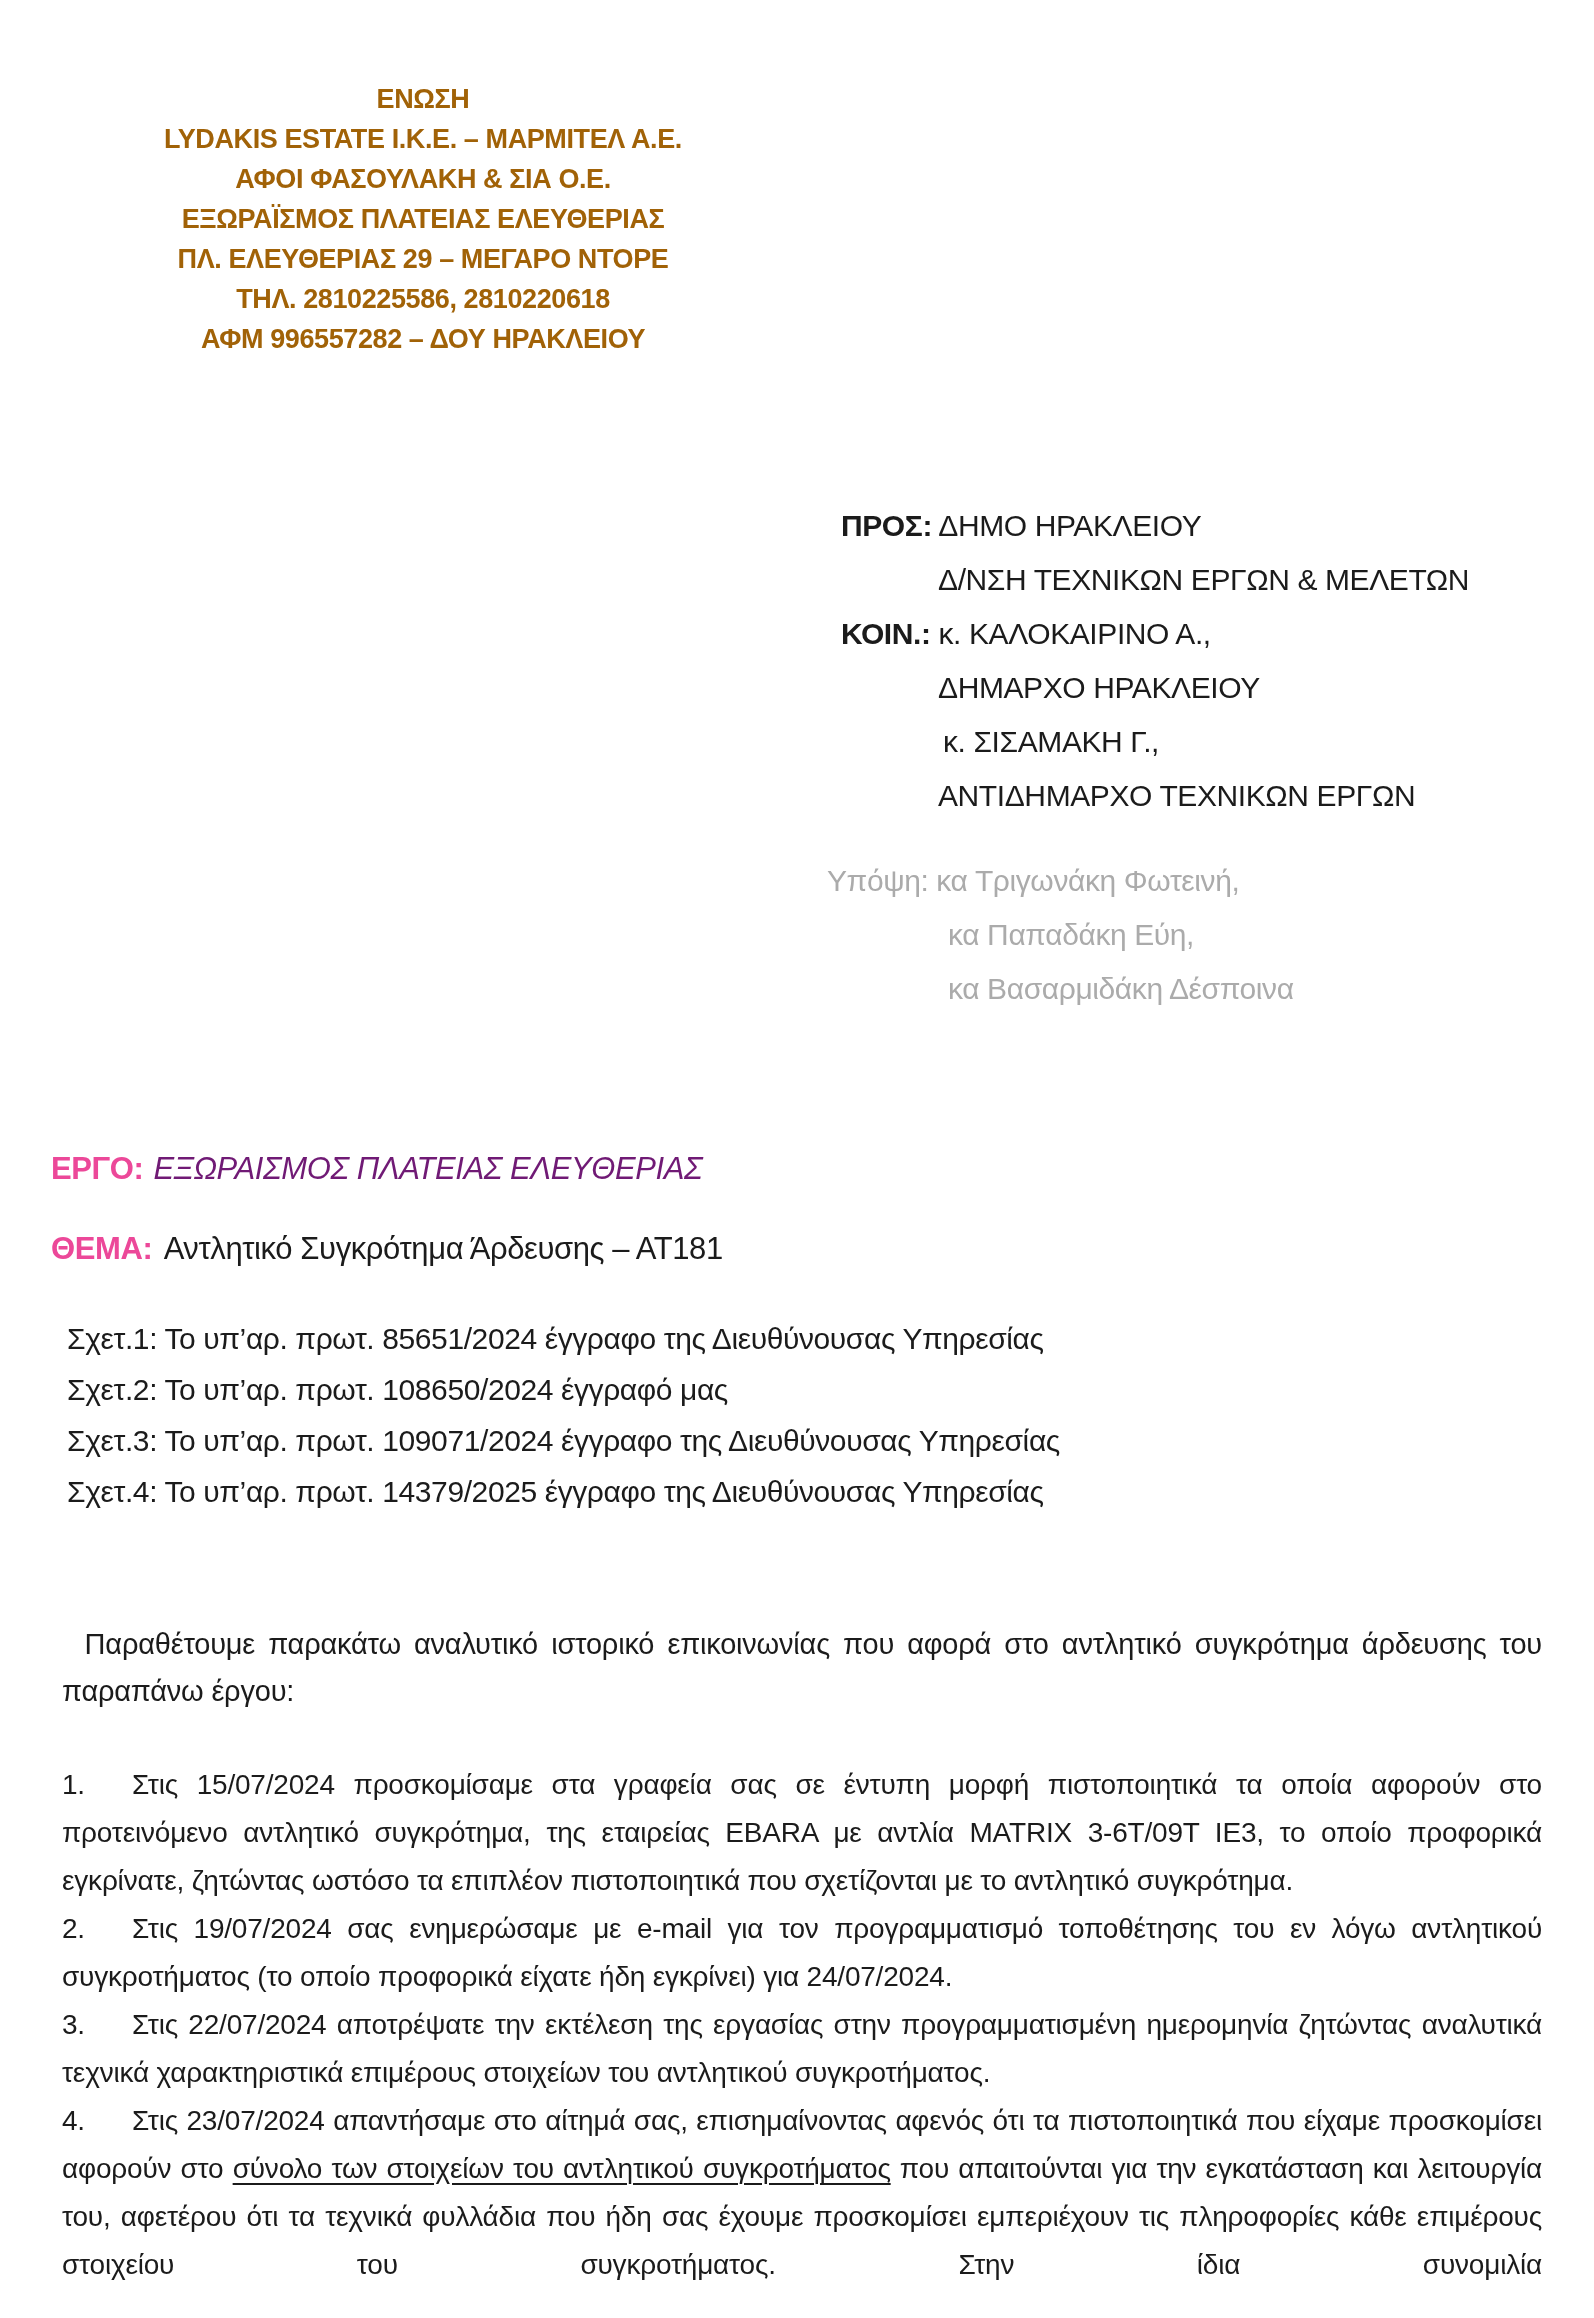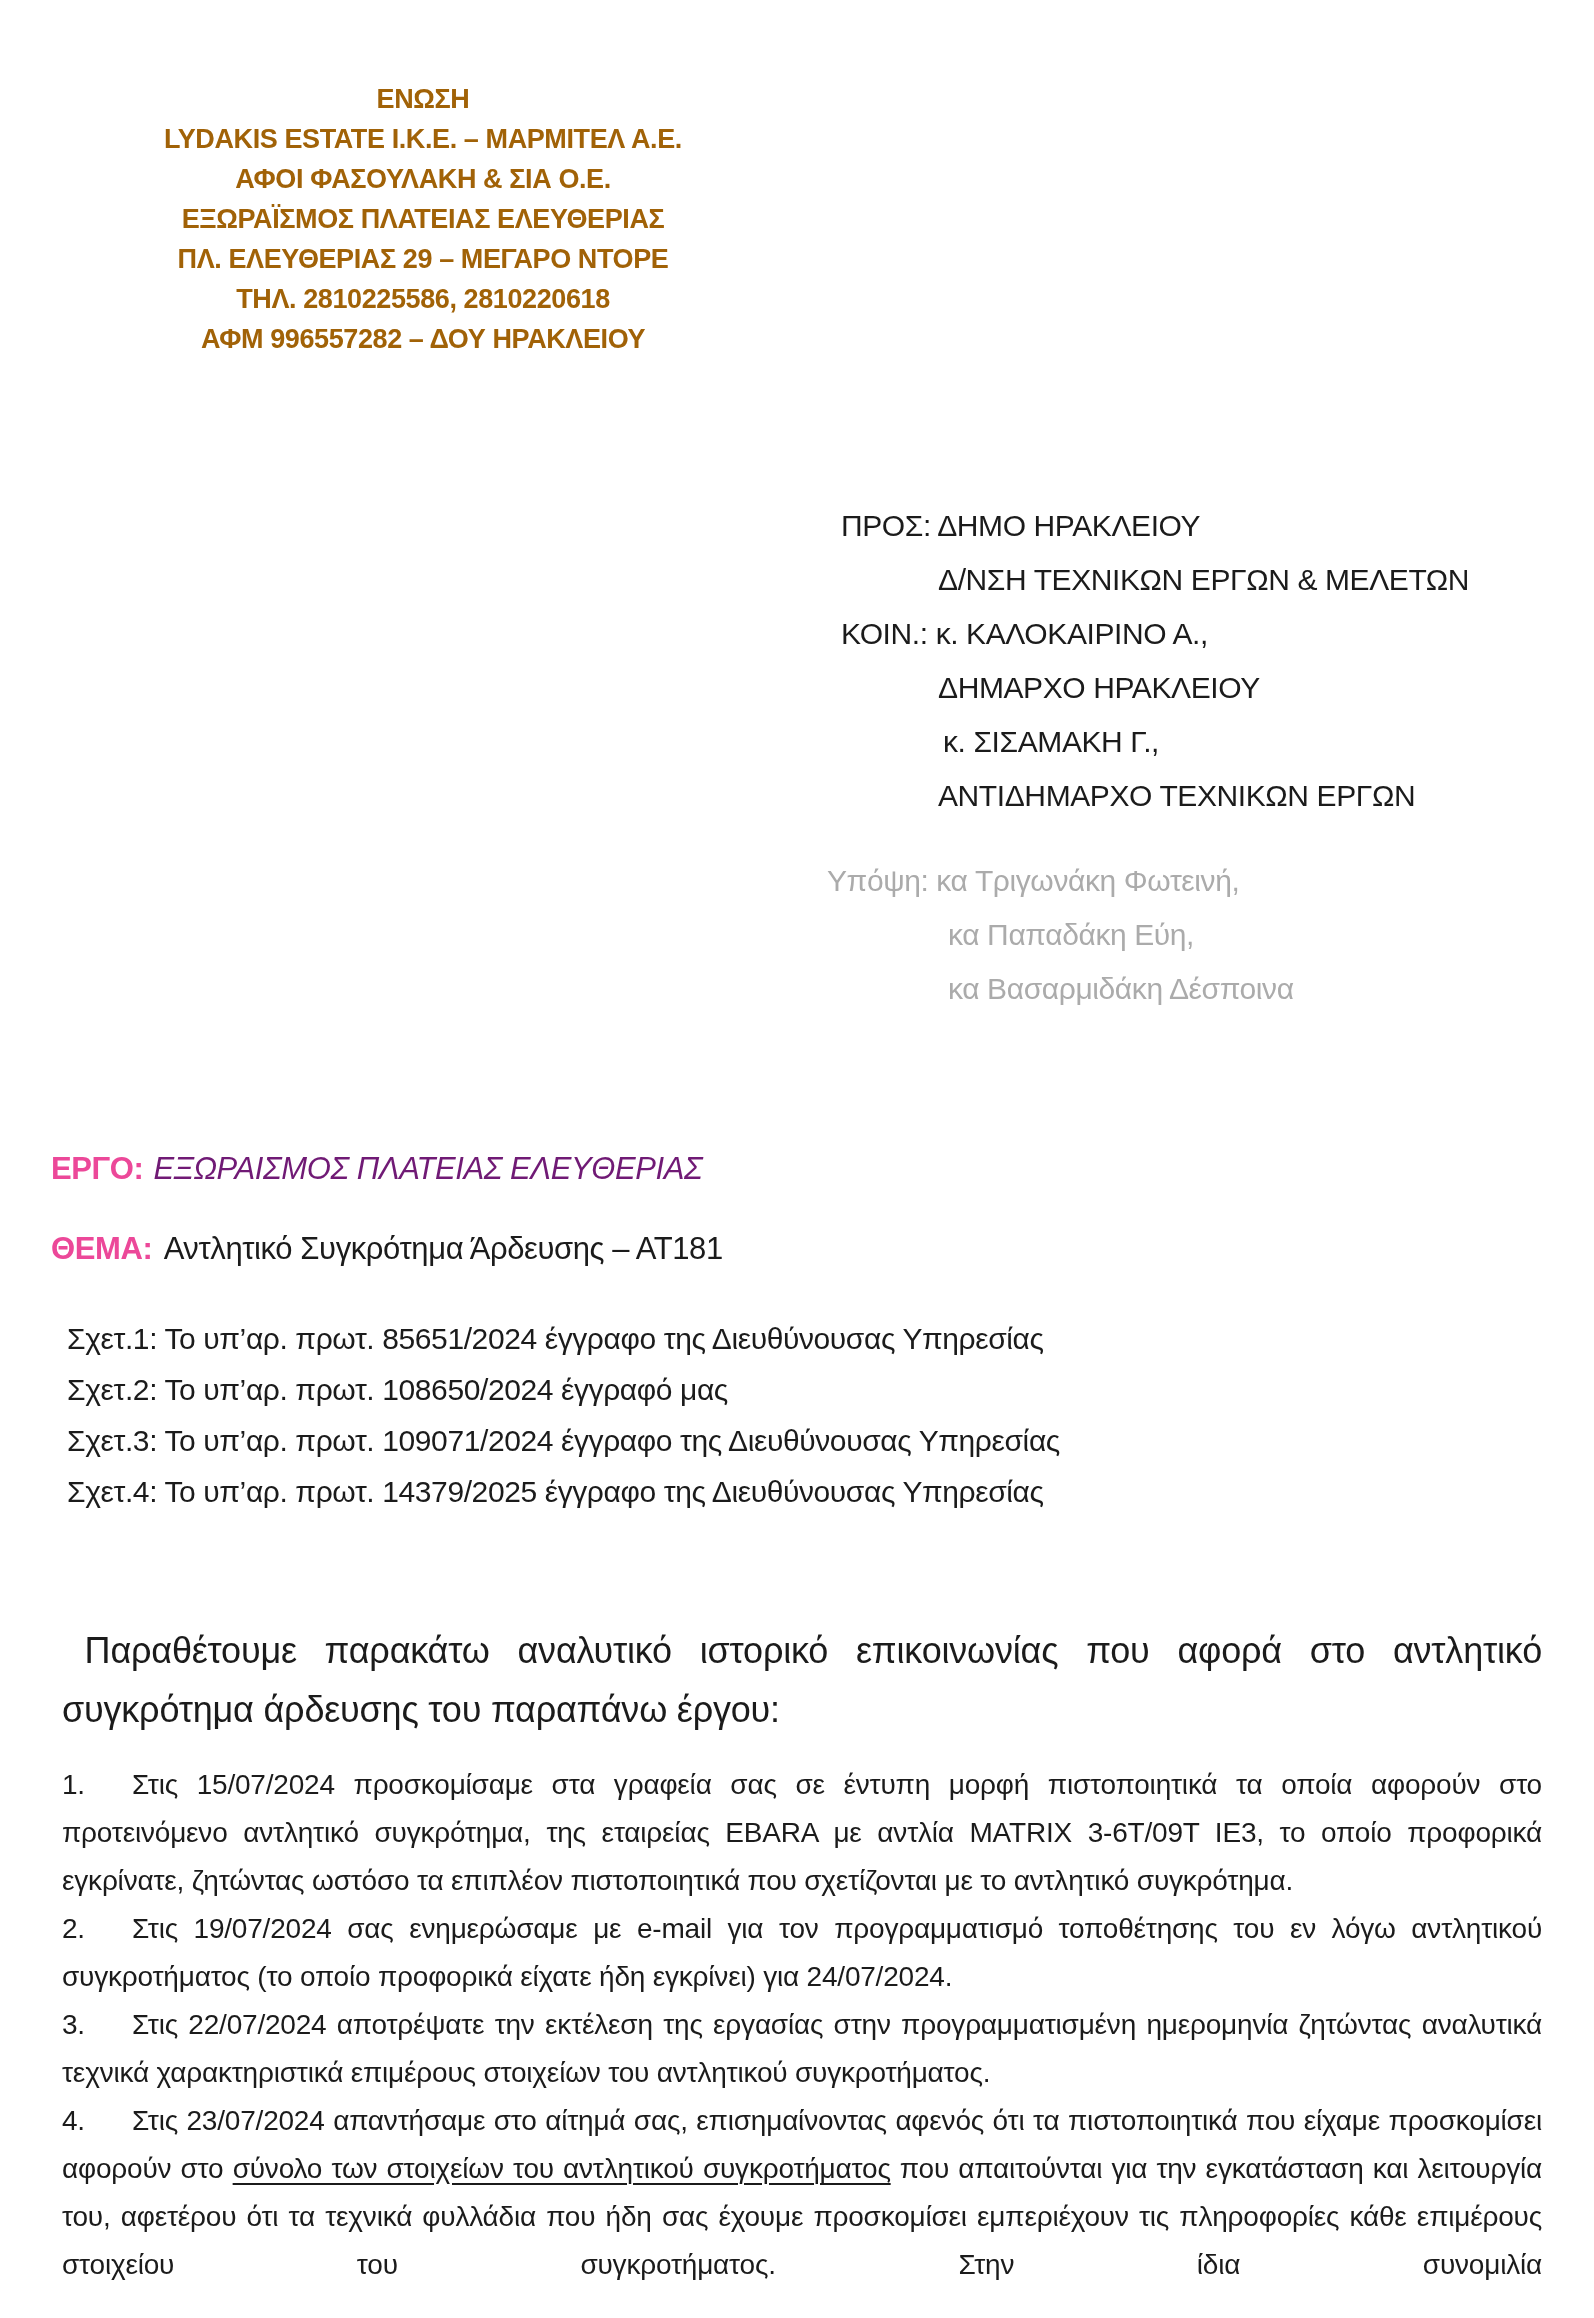--- a/index.html
+++ b/index.html
@@ -22,7 +22,7 @@
     position:absolute;top:499px;left:841px;width:733px;
     font-size:30px;line-height:54px;letter-spacing:-0.4px;
   }
-  .recipients .lbl{font-weight:400;}
+  .recipients .lbl{font-weight:700;}
   .recipients .indent{margin-left:97px;}
   .recipients .indent2{margin-left:102px;}
   

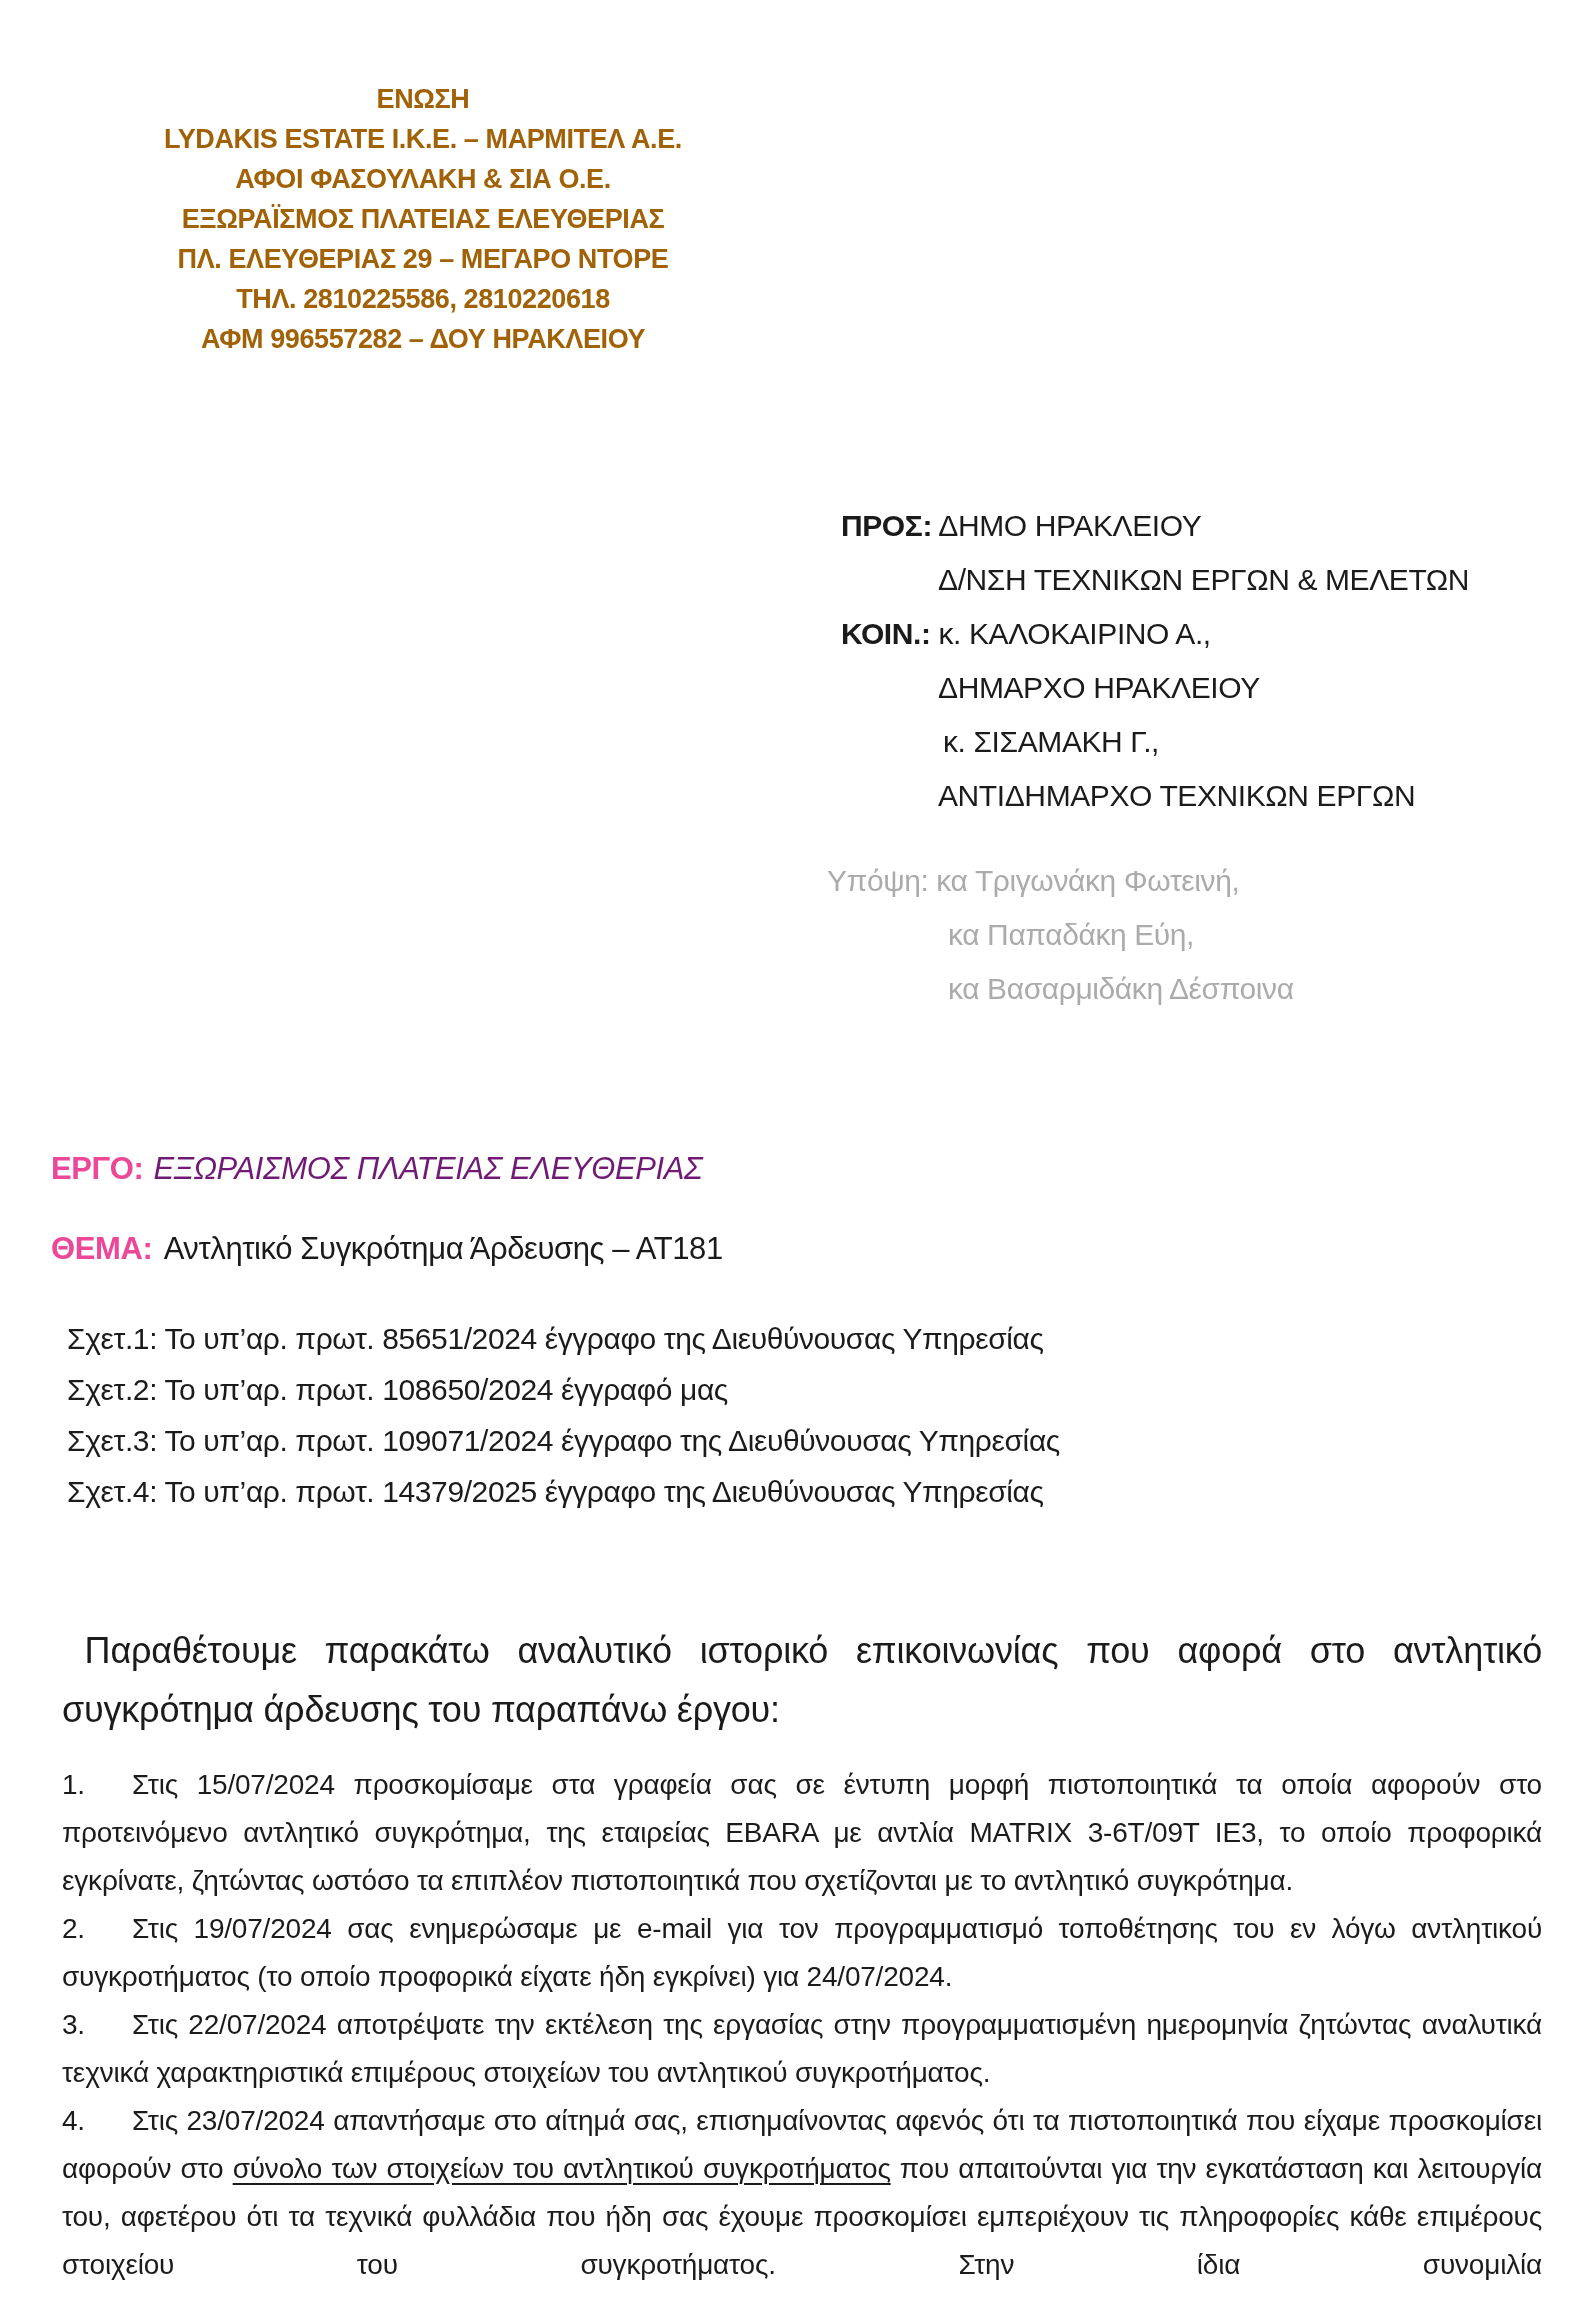--- a/index.html
+++ b/index.html
@@ -46,7 +46,7 @@
   
   .intro{
     position:absolute;top:1621px;left:62px;width:1480px;
-    font-size:36px;line-height:59px;text-align:justify;text-indent:22.6px;
+    font-size:29px;line-height:47px;text-align:justify;text-indent:22.6px;
     letter-spacing:-0.2px;
   }
   

